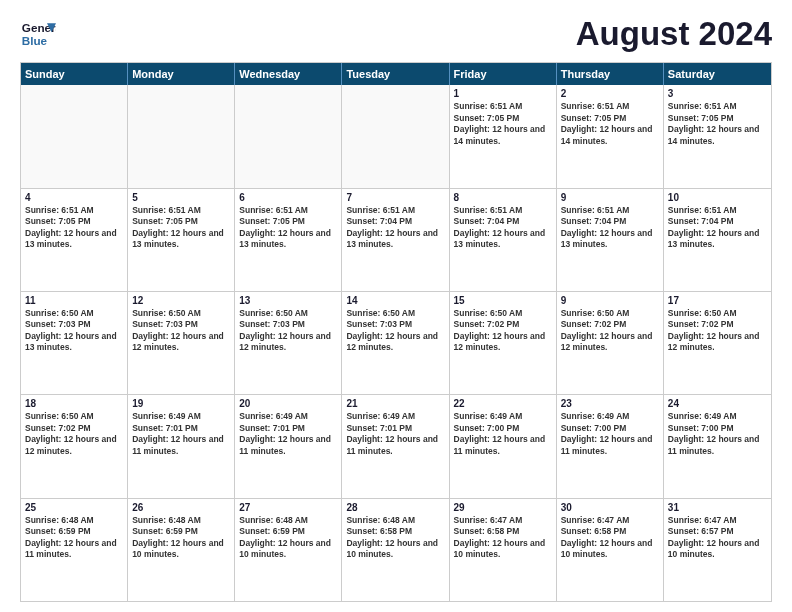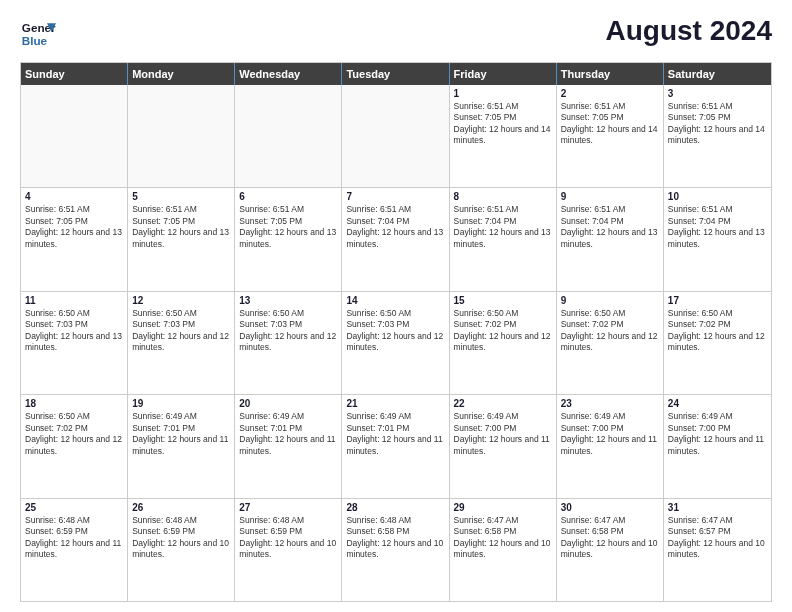--- a/index.html
+++ b/index.html
@@ -36,7 +36,7 @@
       text-align: right;
     }
     .main-title {
-      font-size: 28px;
+      font-size: 33px;
       font-weight: bold;
       color: #1a1a2e;
       line-height: 1.1;

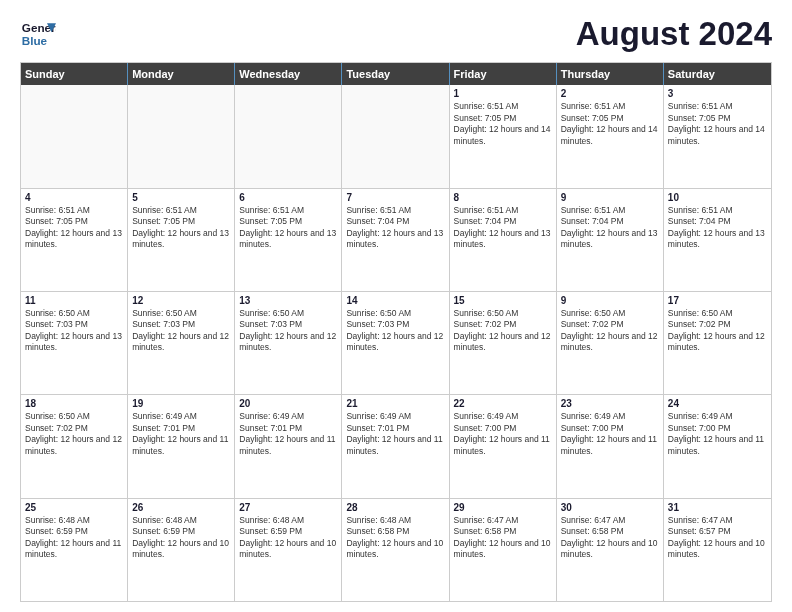--- a/index.html
+++ b/index.html
@@ -54,7 +54,7 @@
     .cal-header {
       display: grid;
       grid-template-columns: repeat(7, 1fr);
-      background: #404040;
+      background: #0c4a6e;
     }
     .cal-header-cell {
       color: #fff;

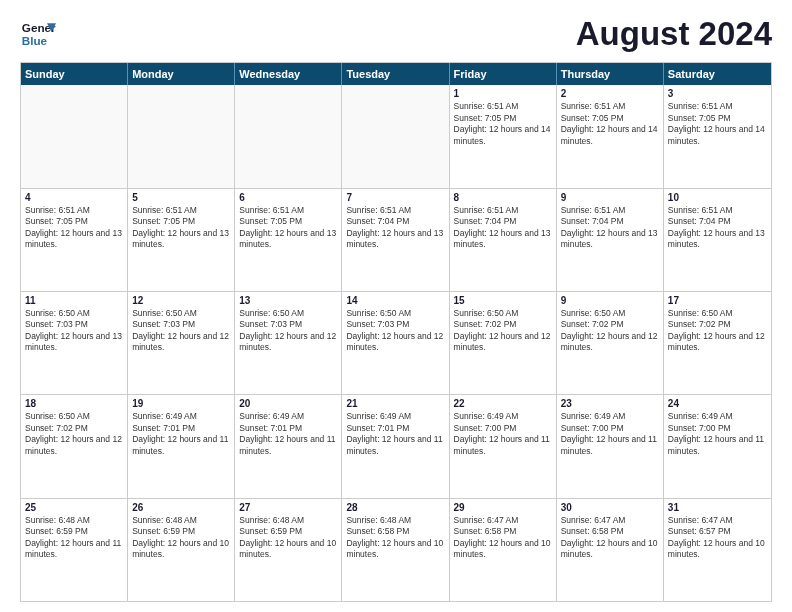--- a/index.html
+++ b/index.html
@@ -97,6 +97,7 @@
       font-size: 8.5px;
       line-height: 1.35;
       color: #333;
+      font-weight: bold;
     }
   </style>
 </head>

